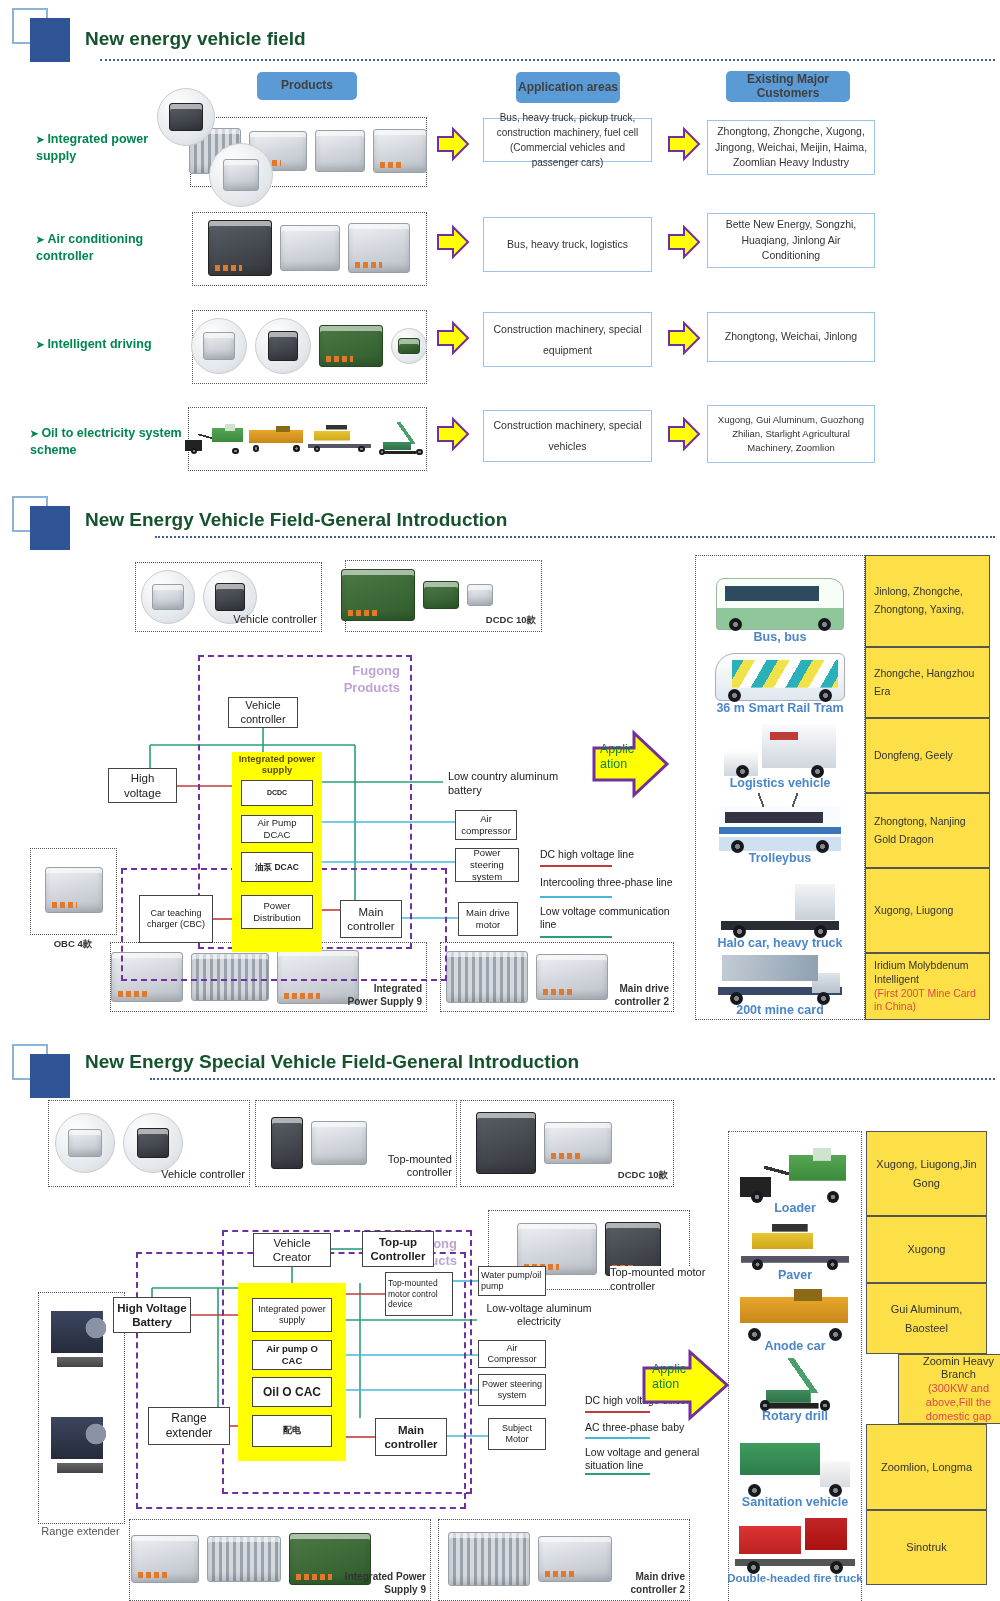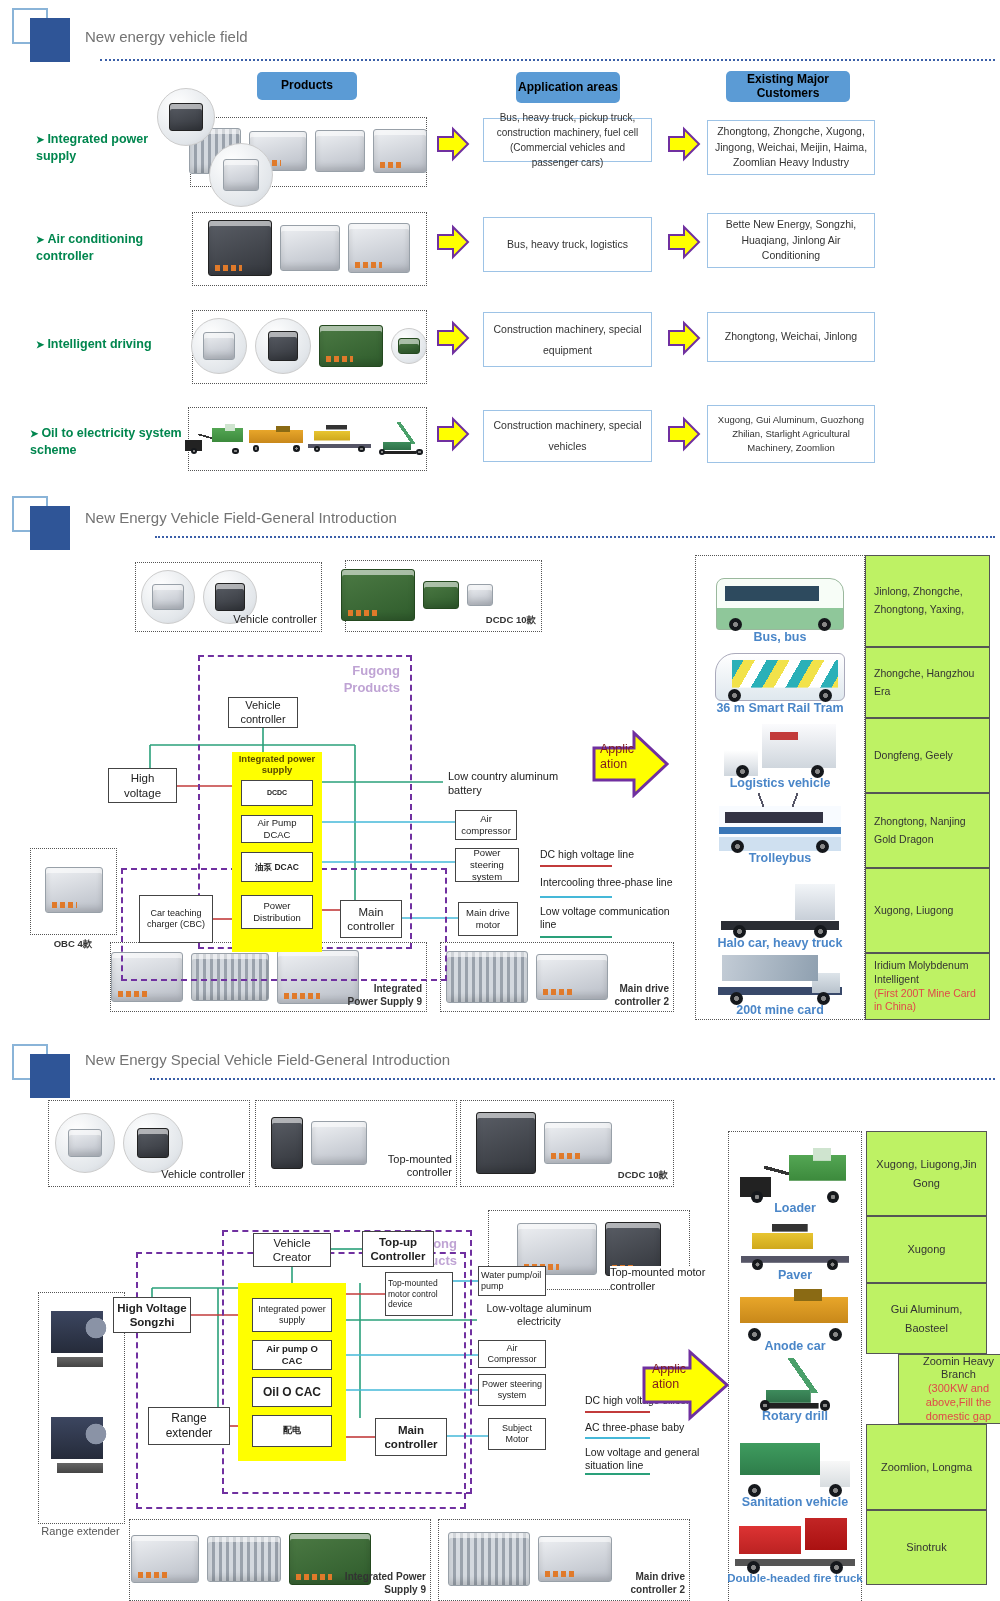--- a/index.html
+++ b/index.html
@@ -10,7 +10,7 @@
   
   .sq-light{position:absolute;width:32px;height:32px;border:2px solid #8ab4d8;background:#fff;}
   .sq-dark{position:absolute;width:40px;height:44px;background:#2f5597;}
-  .sec-title{position:absolute;font-size:15px;font-weight:normal;color:#737373;white-space:nowrap;}
+  .sec-title{position:absolute;font-size:19px;font-weight:bold;color:#14532d;white-space:nowrap;}
   .dotline{position:absolute;border-top:2px dotted #3a5fa8;height:0;}
   
   .pill{position:absolute;background:#5b9bd5;color:#000000;font-weight:bold;font-size:12px;

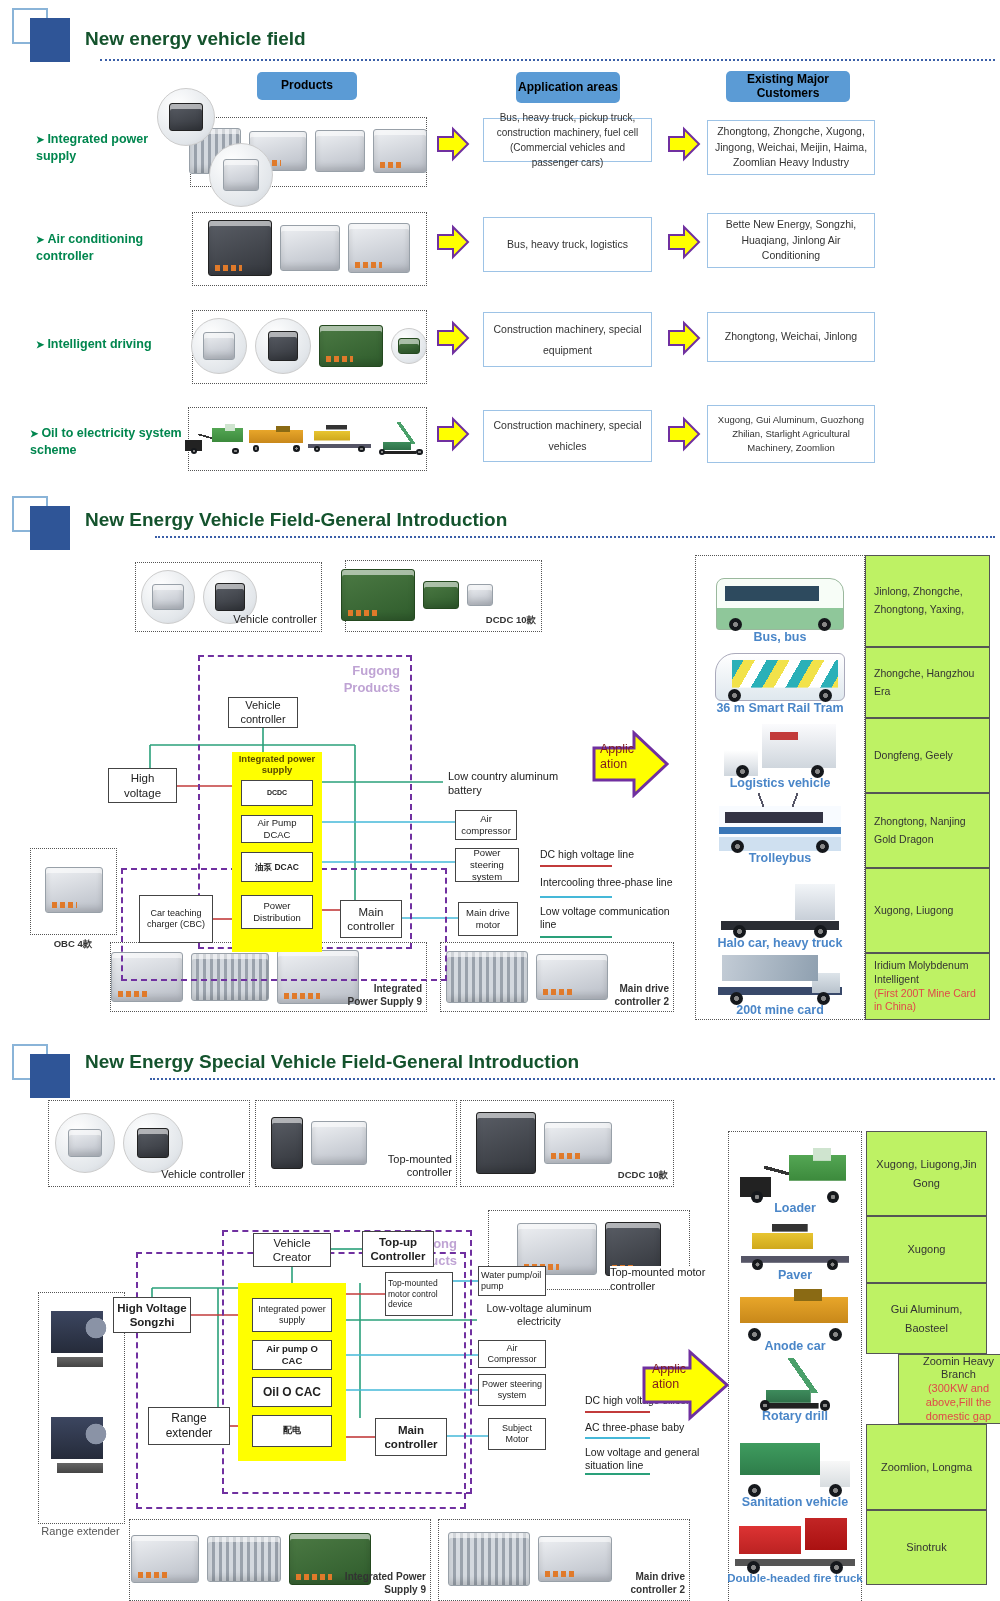--- a/index.html
+++ b/index.html
@@ -13,7 +13,7 @@
   .sec-title{position:absolute;font-size:19px;font-weight:bold;color:#14532d;white-space:nowrap;}
   .dotline{position:absolute;border-top:2px dotted #3a5fa8;height:0;}
   
-  .pill{position:absolute;background:#5b9bd5;color:#000000;font-weight:bold;font-size:12px;
+  .pill{position:absolute;background:#5b9bd5;color:#404040;font-weight:bold;font-size:12px;
         border-radius:5px;display:flex;align-items:center;justify-content:center;text-align:center;line-height:1.15;}
   
   .glabel{position:absolute;color:#00864e;font-weight:bold;font-size:12.5px;line-height:1.35;}

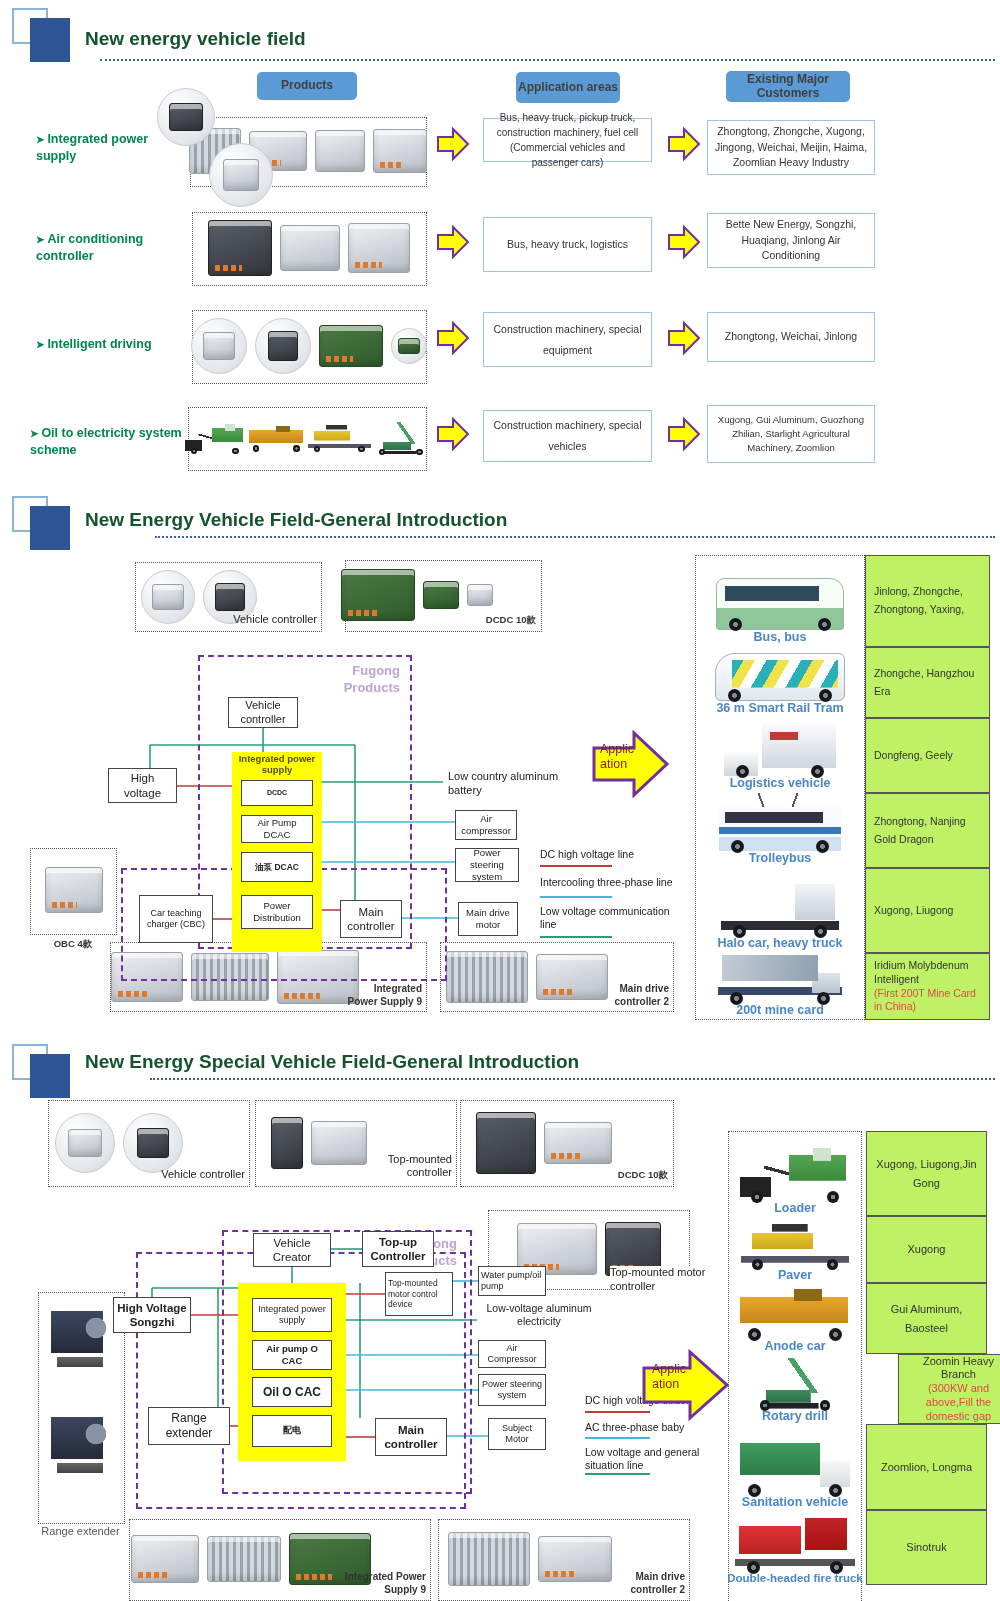--- a/index.html
+++ b/index.html
@@ -36,7 +36,7 @@
   .vt-imgcol{position:absolute;border:1.5px dotted #555;background:#fff;box-sizing:border-box;}
   .vt-cell{position:absolute;display:flex;flex-direction:column;align-items:center;justify-content:flex-end;box-sizing:border-box;padding-bottom:1px;}
   .vt-cap{font-size:12.5px;font-weight:bold;color:#4a86c8;white-space:nowrap;}
-  .cust{position:absolute;border:1px solid #555;background:#bef264;box-sizing:border-box;font-size:10.5px;color:#333;
+  .cust{position:absolute;border:1px solid #555;background:#fde047;box-sizing:border-box;font-size:10.5px;color:#333;
         display:flex;flex-direction:column;justify-content:center;padding:0 8px;line-height:1.7;}
   .cust.ctr{text-align:center;align-items:center;font-size:11px;}
   .rednote{color:#e04848;}

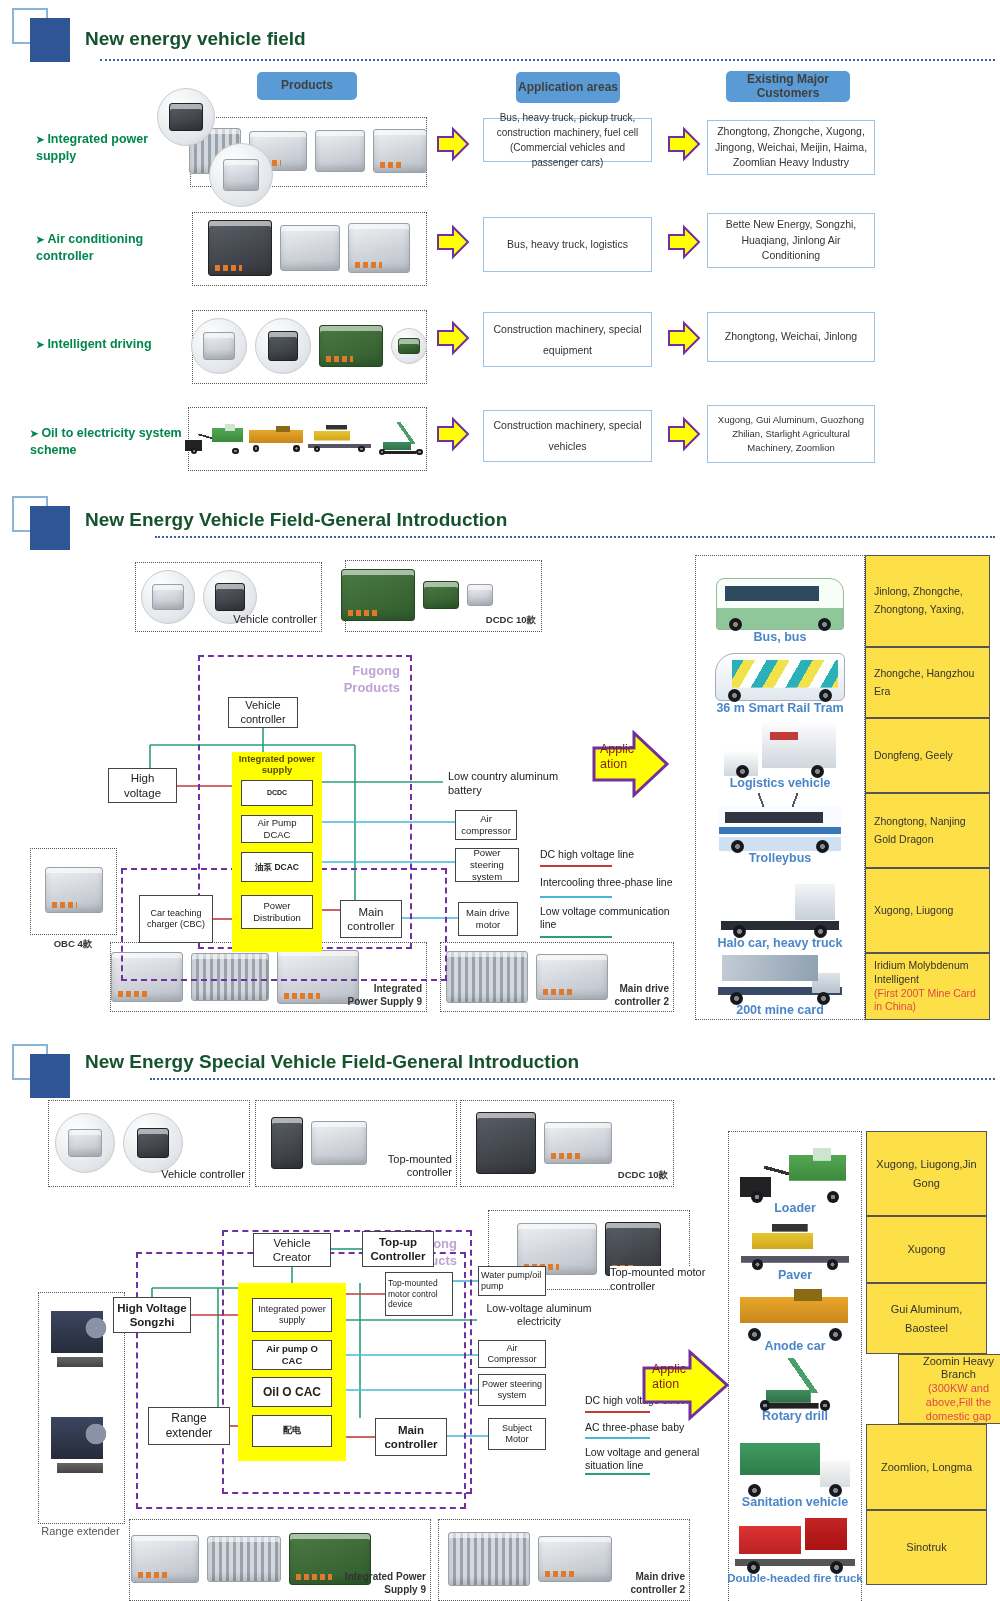--- a/index.html
+++ b/index.html
@@ -108,7 +108,7 @@
      linear-gradient(#c22525,#a11) right 8px top 2px/42px 32px no-repeat,
      linear-gradient(#d33,#b22) 4px 10px/62px 28px no-repeat,
      linear-gradient(#555,#555) 0 43px/100% 7px no-repeat;}
-  .arrow-txt{position:absolute;font-size:12.5px;color:#7f1d1d;line-height:1.2;}
+  .arrow-txt{position:absolute;font-size:12.5px;color:#15803d;line-height:1.2;}
 </style>
 </head>
 <body>

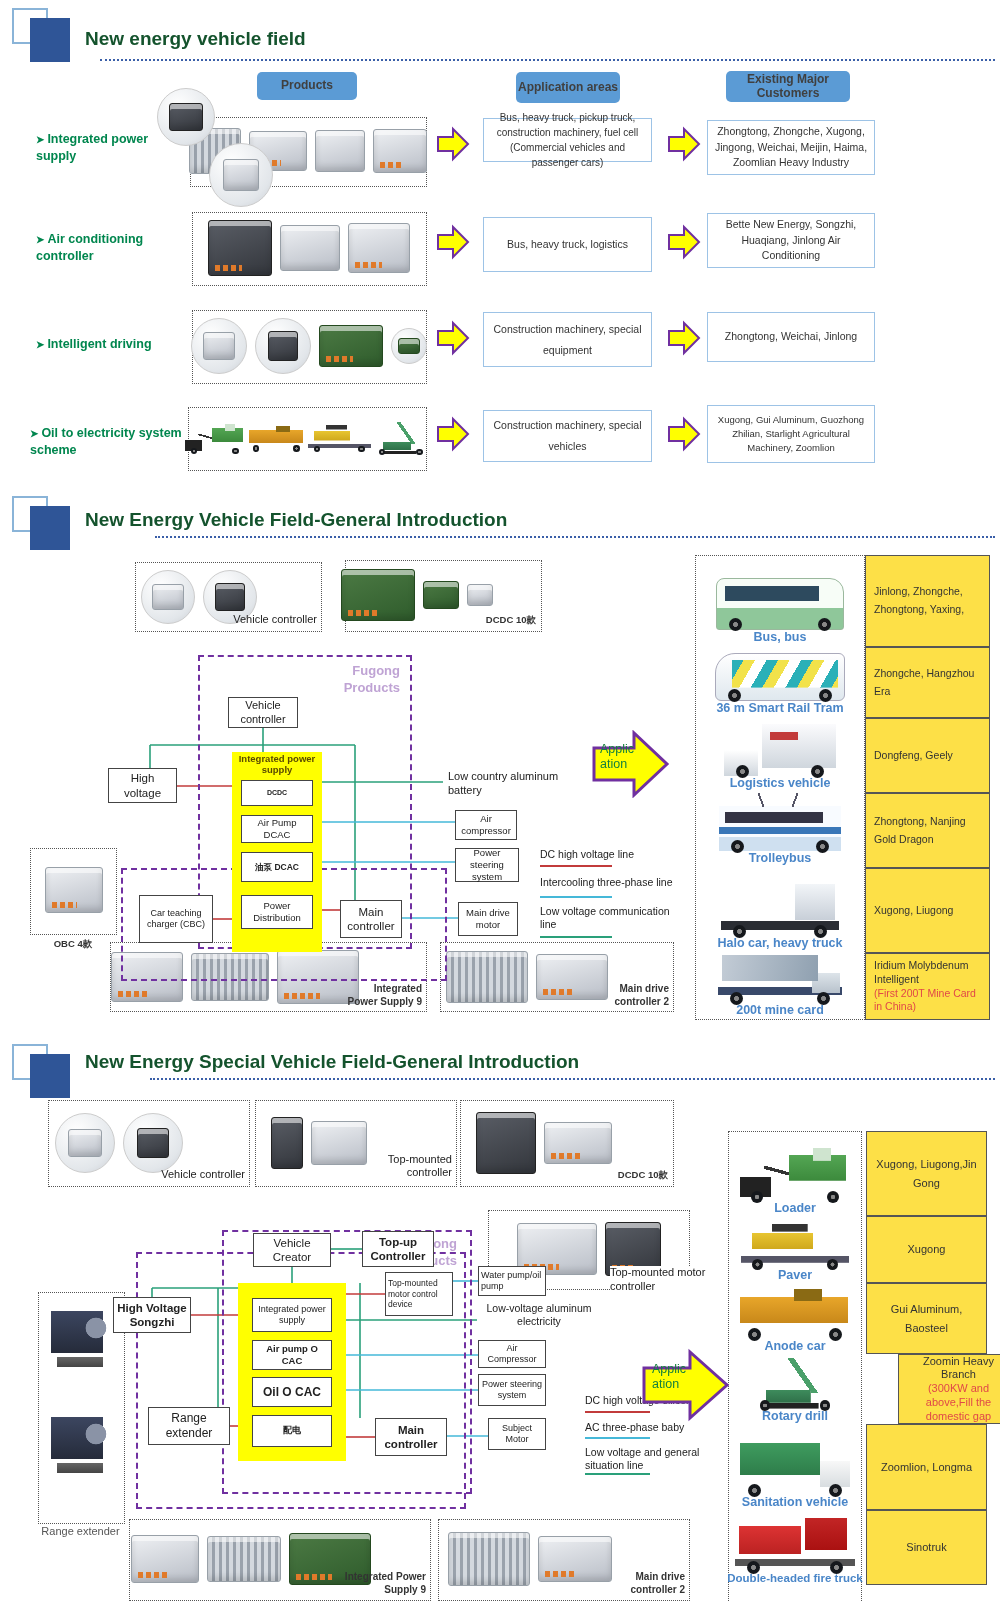--- a/index.html
+++ b/index.html
@@ -412,7 +412,7 @@
 
   <div class="wbox" style="left:253px;top:193px;width:78px;height:34px;font-size:11.5px;z-index:2;">Vehicle Creator</div>
   <div class="wbox" style="left:362px;top:191px;width:72px;height:36px;font-size:11.5px;font-weight:bold;z-index:2;">Top-up Controller</div>
-  <div class="wbox" style="left:113px;top:257px;width:78px;height:36px;font-size:11.5px;font-weight:bold;z-index:2;">High Voltage Songzhi</div>
+  <div class="wbox" style="left:113px;top:257px;width:78px;height:36px;font-size:11.5px;font-weight:bold;z-index:2;">High Voltage Battery</div>
 
   <div class="ylw" style="left:238px;top:243px;width:108px;height:178px;z-index:2;"></div>
   <div class="wbox" style="left:252px;top:258px;width:80px;height:34px;font-size:9px;z-index:3;">Integrated power supply</div>

